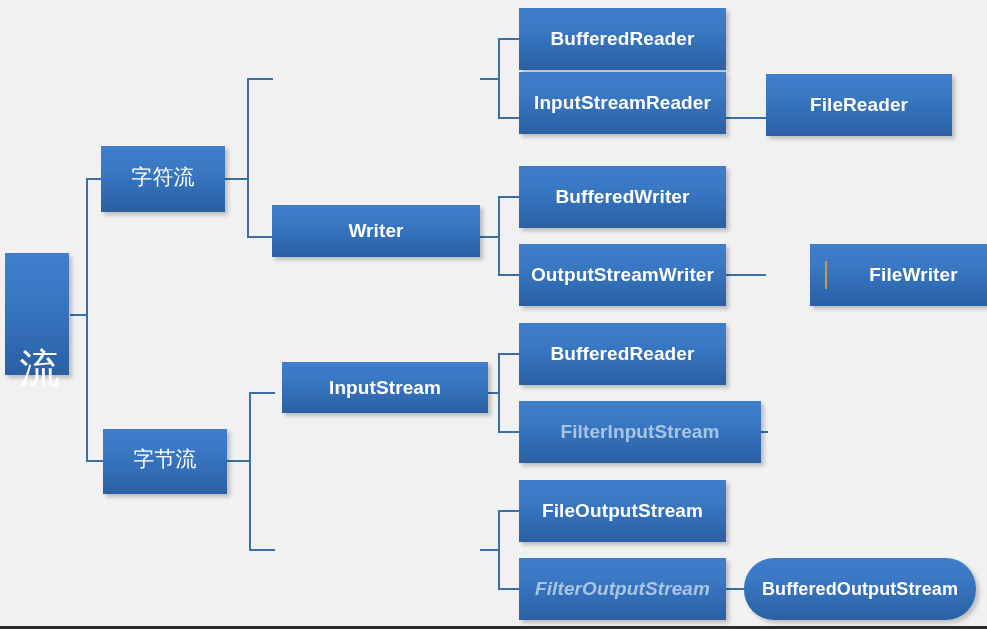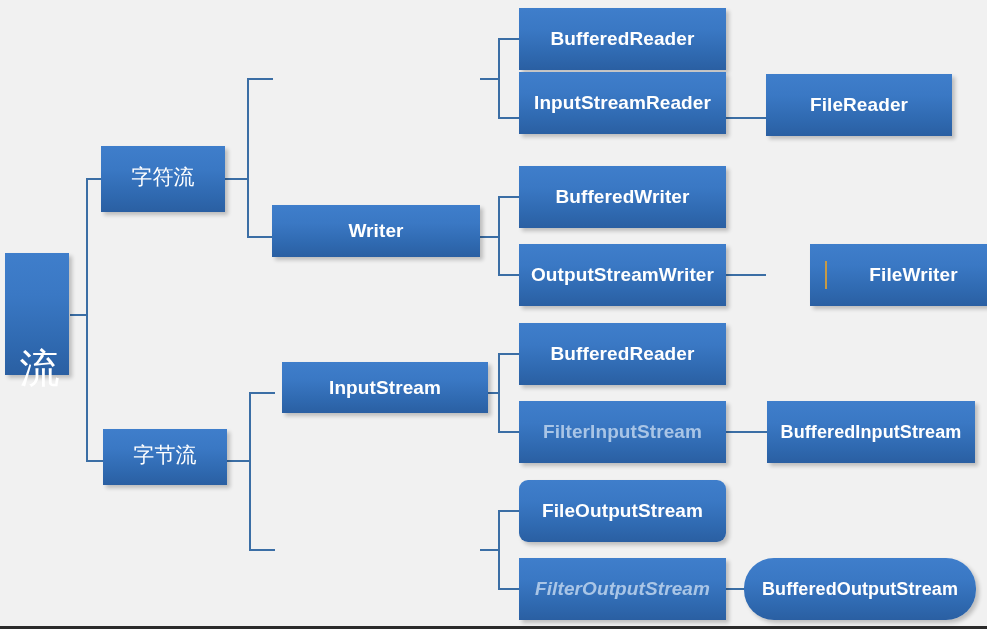--- a/index.html
+++ b/index.html
@@ -160,7 +160,7 @@
     <span class="lbl">BufferedReader</span>
   </div>
 
-  <div class="node lat dim" style="left:519px;top:401px;width:207px;height:62px;">
+  <div class="node lat dim" style="left:519px;top:401px;width:242px;height:62px;">
     <span class="lbl">FilterInputStream</span>
   </div>
 

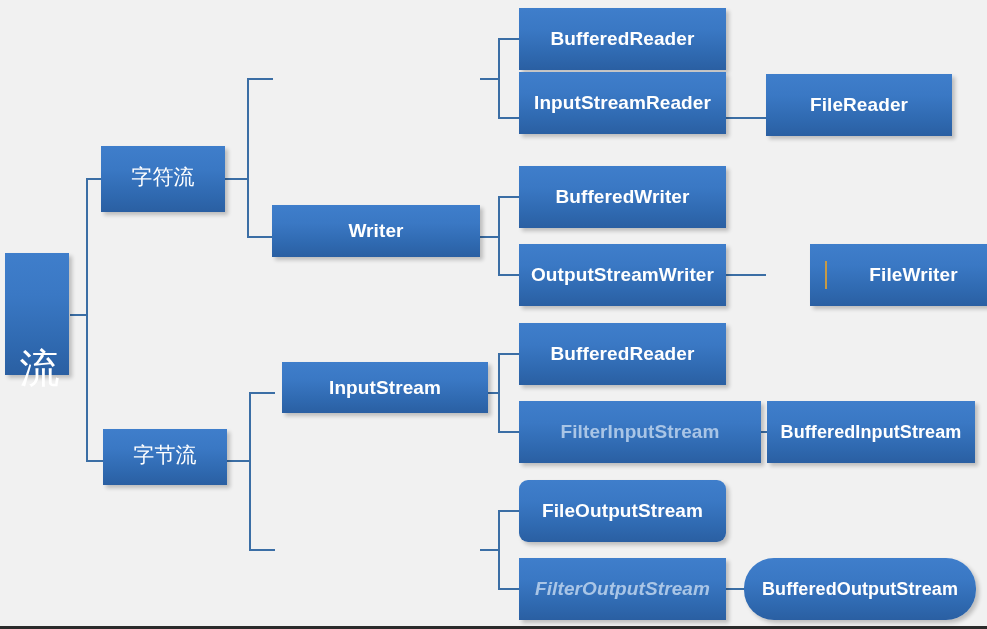--- a/index.html
+++ b/index.html
@@ -164,9 +164,6 @@
     <span class="lbl">FilterInputStream</span>
   </div>
 
-  <div class="node lat-sm" style="left:767px;top:401px;width:208px;height:62px;">
-    <span class="lbl">BufferedInputStream</span>
-  </div>
 
   <div class="node lat" style="left:519px;top:480px;width:207px;height:62px;border-radius:9px;">
     <span class="lbl">FileOutputStream</span>

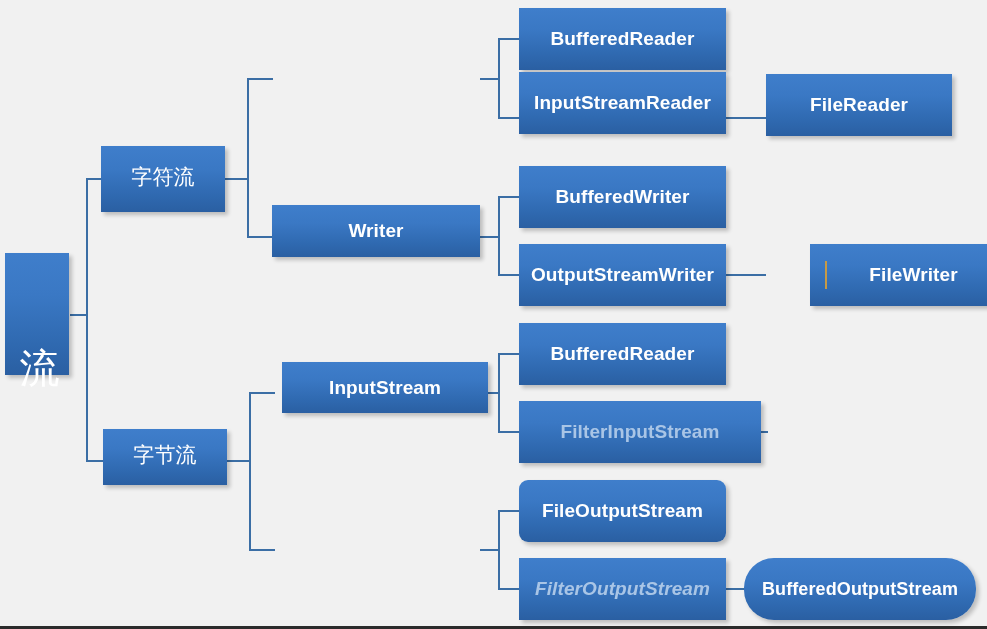--- a/index.html
+++ b/index.html
@@ -117,7 +117,7 @@
     <span class="lbl">字符流</span>
   </div>
 
-  <div class="node cjk" style="left:103px;top:429px;width:124px;height:56px;">
+  <div class="node cjk" style="left:103px;top:429px;width:124px;height:65px;">
     <span class="lbl">字节流</span>
   </div>
 

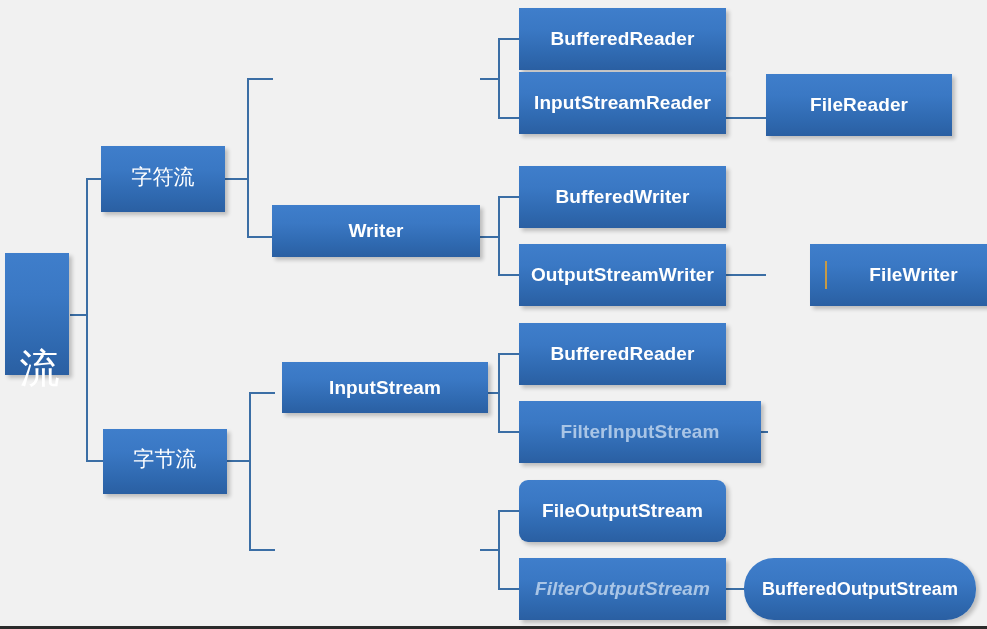--- a/index.html
+++ b/index.html
@@ -165,7 +165,7 @@
   </div>
 
 
-  <div class="node lat" style="left:519px;top:480px;width:207px;height:62px;border-radius:9px;">
+  <div class="node lat" style="left:519px;top:480px;width:207px;height:62px;">
     <span class="lbl">FileOutputStream</span>
   </div>
 

